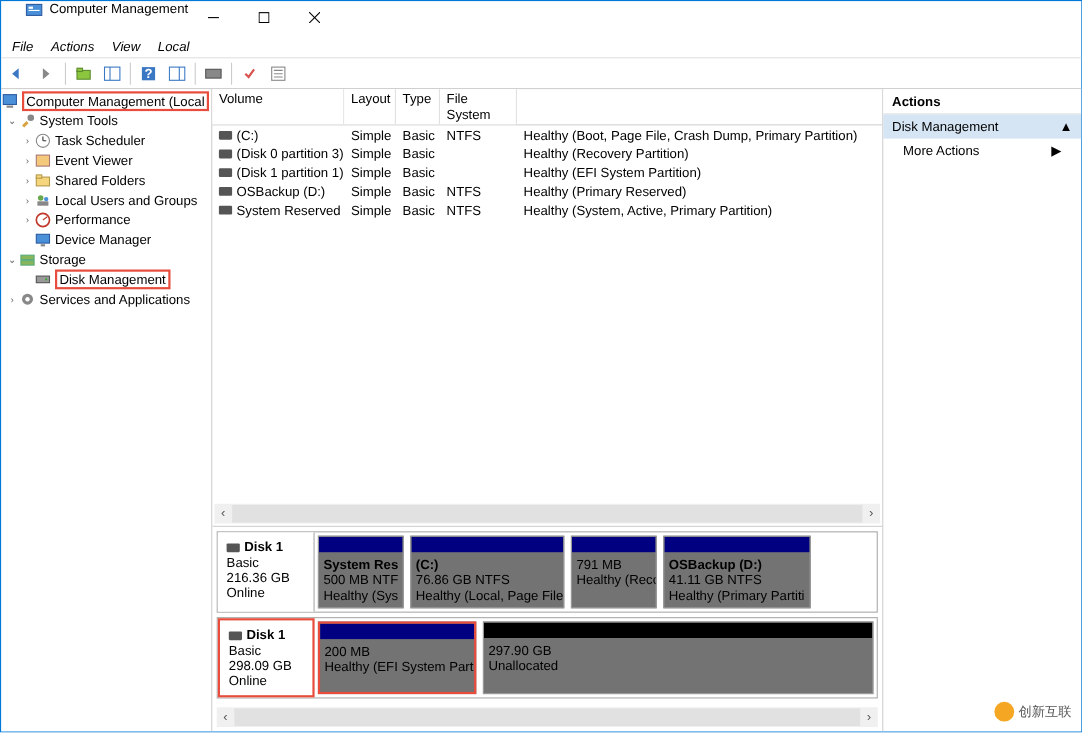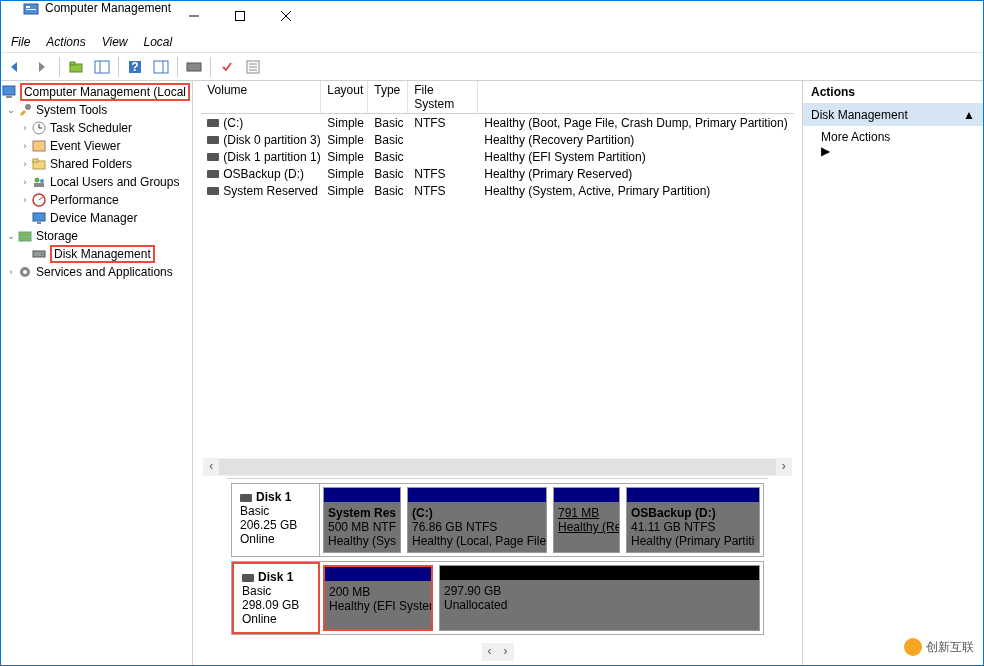--- a/index.html
+++ b/index.html
@@ -29,7 +29,7 @@
 .tree-row.selected { font-weight: normal; }
 .hl-box { border: 2px solid #e74c3c; padding: 0 2px; }
 
-.center-panel { flex: 1; display: flex; flex-direction: column; border-right: 1px solid #d0d0d0; overflow: hidden; align-items: center; }
+.center-panel { flex: 1; display: flex; flex-direction: column; border-right: 1px solid #d0d0d0; overflow: hidden; }
 .volume-list { flex: 1; overflow: hidden; display: flex; flex-direction: column; }
 .list-header { display: flex; border-bottom: 1px solid #d0d0d0; }
 .list-header .col { padding: 2px 6px; border-right: 1px solid #e1e1e1; background: #fff; text-align: left; }

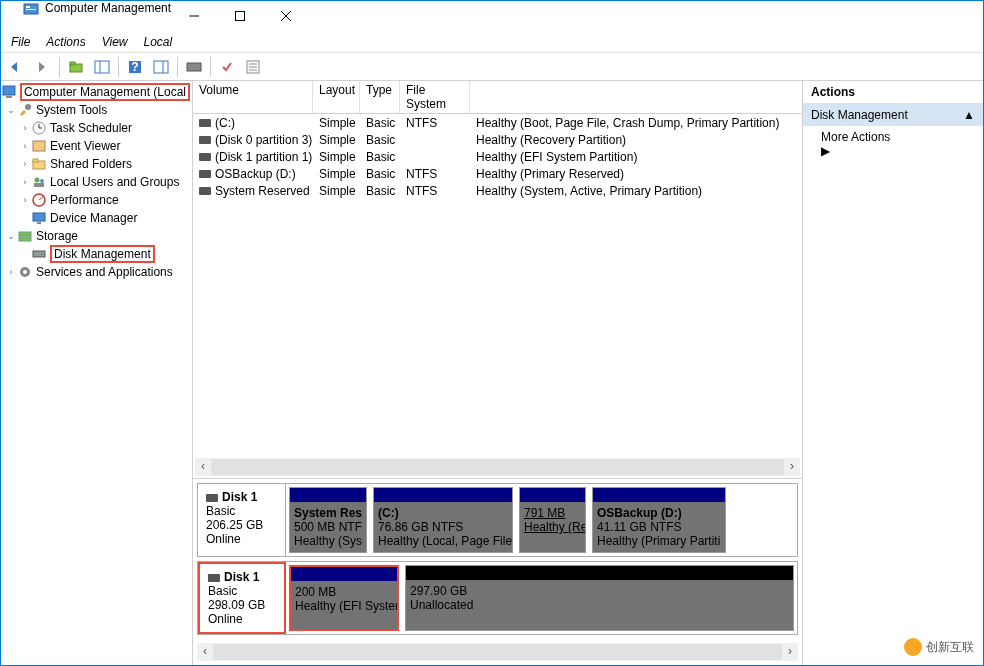--- a/index.html
+++ b/index.html
@@ -56,7 +56,7 @@
 .actions-panel { width: 180px; display: flex; flex-direction: column; }
 .actions-hdr { background: #fff; padding: 4px 8px; font-weight: bold; border-bottom: 1px solid #e1e1e1; }
 .actions-sub { background: #d6e5f3; padding: 4px 8px; display: flex; justify-content: space-between; }
-.actions-item { padding: 4px 18px; display: flex; justify-content: space-between; flex-direction: column; }
+.actions-item { padding: 4px 18px; display: flex; justify-content: space-between; }
 
 .watermark { position: absolute; right: 10px; bottom: 10px; display: flex; align-items: center; gap: 4px; font-size: 14px; color: #555; }
 .watermark .wm-logo { width: 18px; height: 18px; background: #f5a623; border-radius: 50%; }

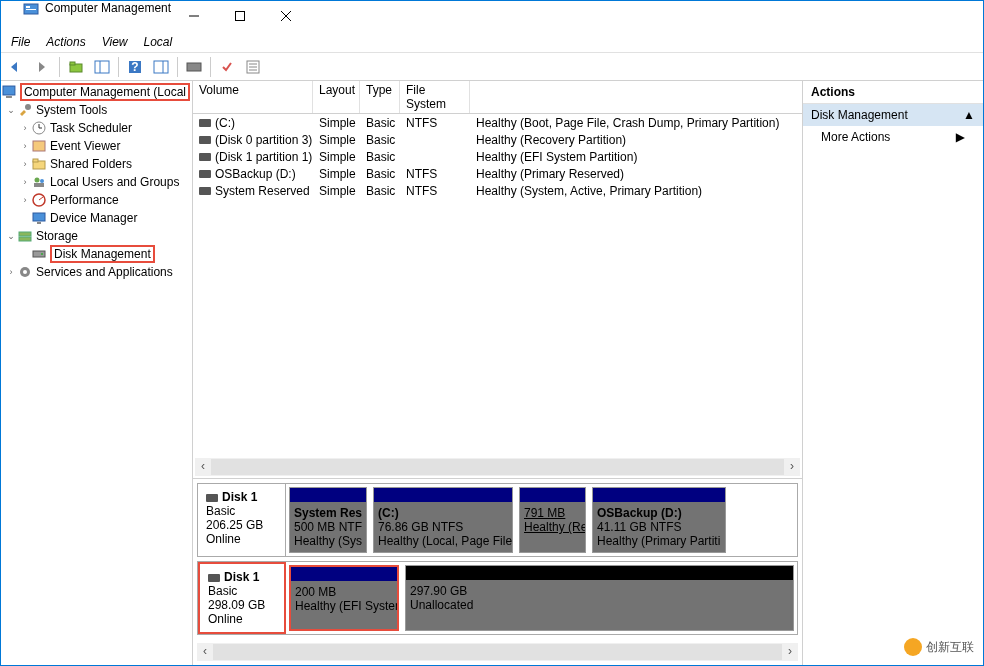--- a/index.html
+++ b/index.html
@@ -334,7 +334,7 @@
                 <div>76.86 GB NTFS</div>
                 <div>Healthy (Local, Page File,</div>
               </div>
-              <div class="part" style="width: 67px; text-decoration: underline;">
+              <div class="part" style="width: 78px;">
                 <div class="part-hdr"></div>
                 <div><b></b></div>
                 <div>791 MB</div>

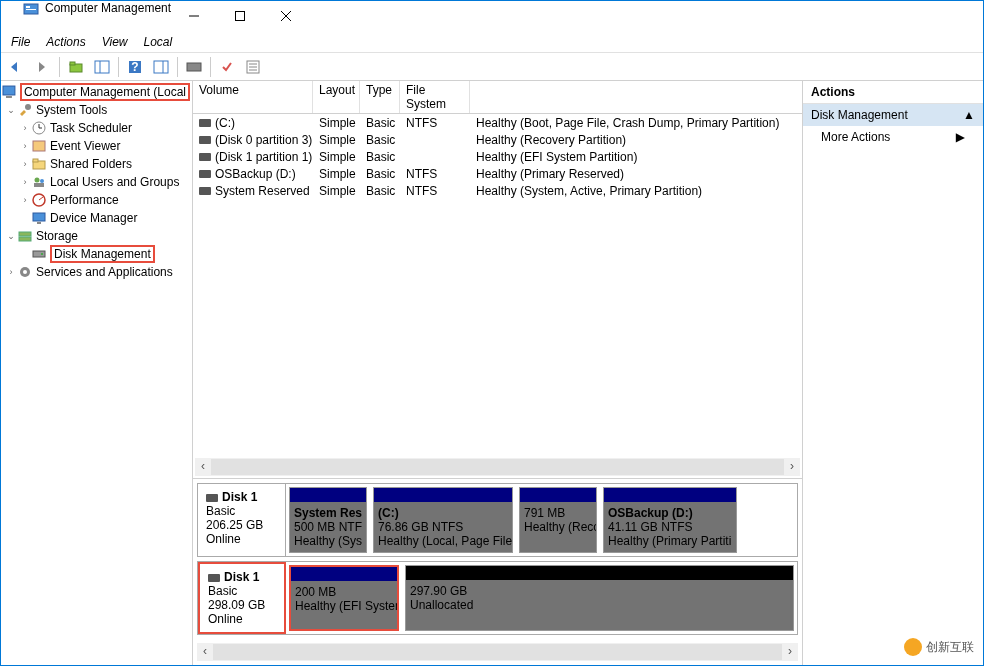--- a/index.html
+++ b/index.html
@@ -318,7 +318,7 @@
             <div class="disk-label">
               <div><span class="disk-icon-sm"></span><b>Disk 1</b></div>
               <div>Basic</div>
-              <div>206.25 GB</div>
+              <div>216.36 GB</div>
               <div>Online</div>
             </div>
             <div class="disk-parts">

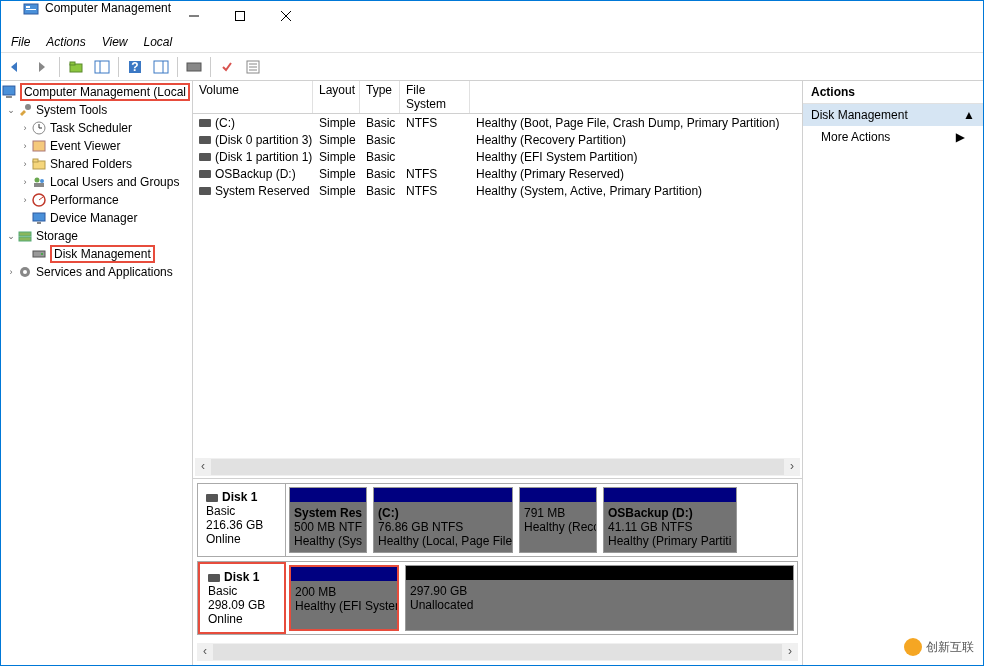--- a/index.html
+++ b/index.html
@@ -356,7 +356,7 @@
               <div>Online</div>
             </div>
             <div class="disk-parts">
-              <div class="part hl" style="width: 110px;">
+              <div class="part hl" style="width: 144px;">
                 <div class="part-hdr"></div>
                 <div><b></b></div>
                 <div>200 MB</div>

